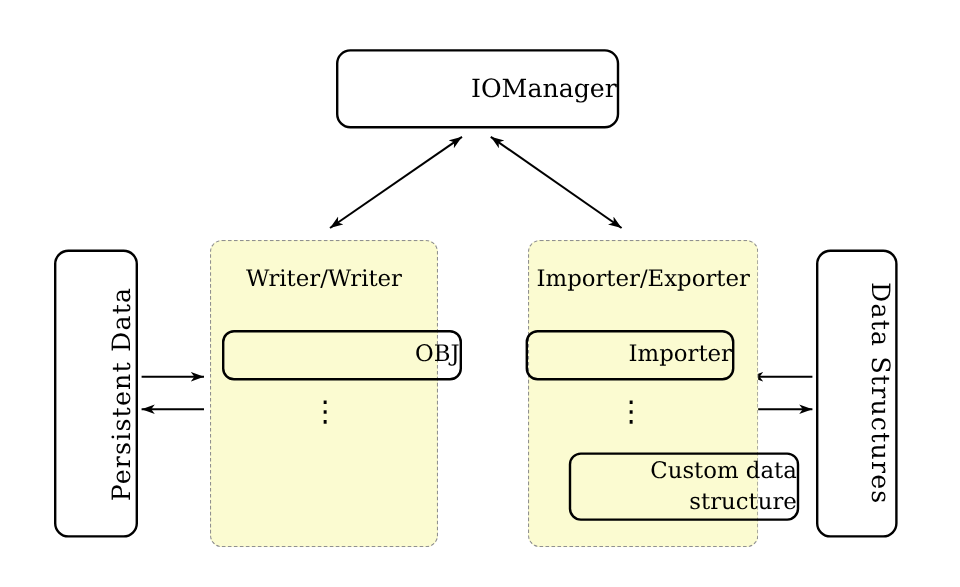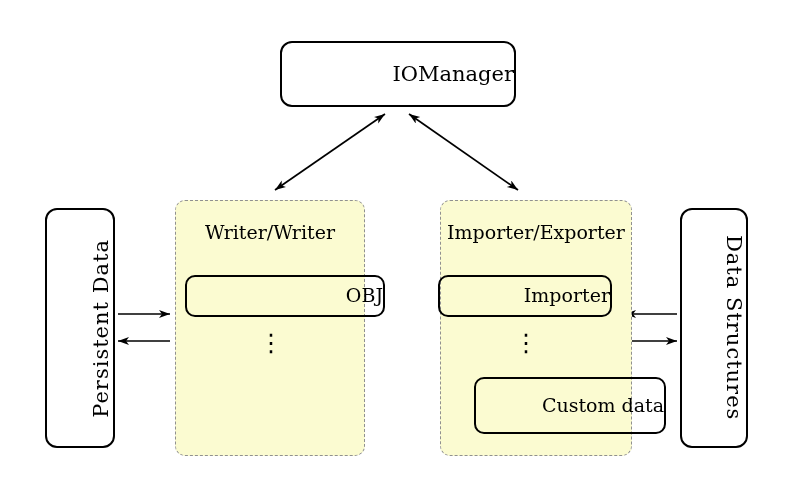--- a/index.html
+++ b/index.html
@@ -149,6 +149,7 @@
   <div class="ellipsis ellipsis-right">⋮</div>
   <div class="node inner-node customdata-node">
     <span>Custom data</span>
+    <span>structure</span>
   </div>
 
   <div class="node side-node persistent-node">

